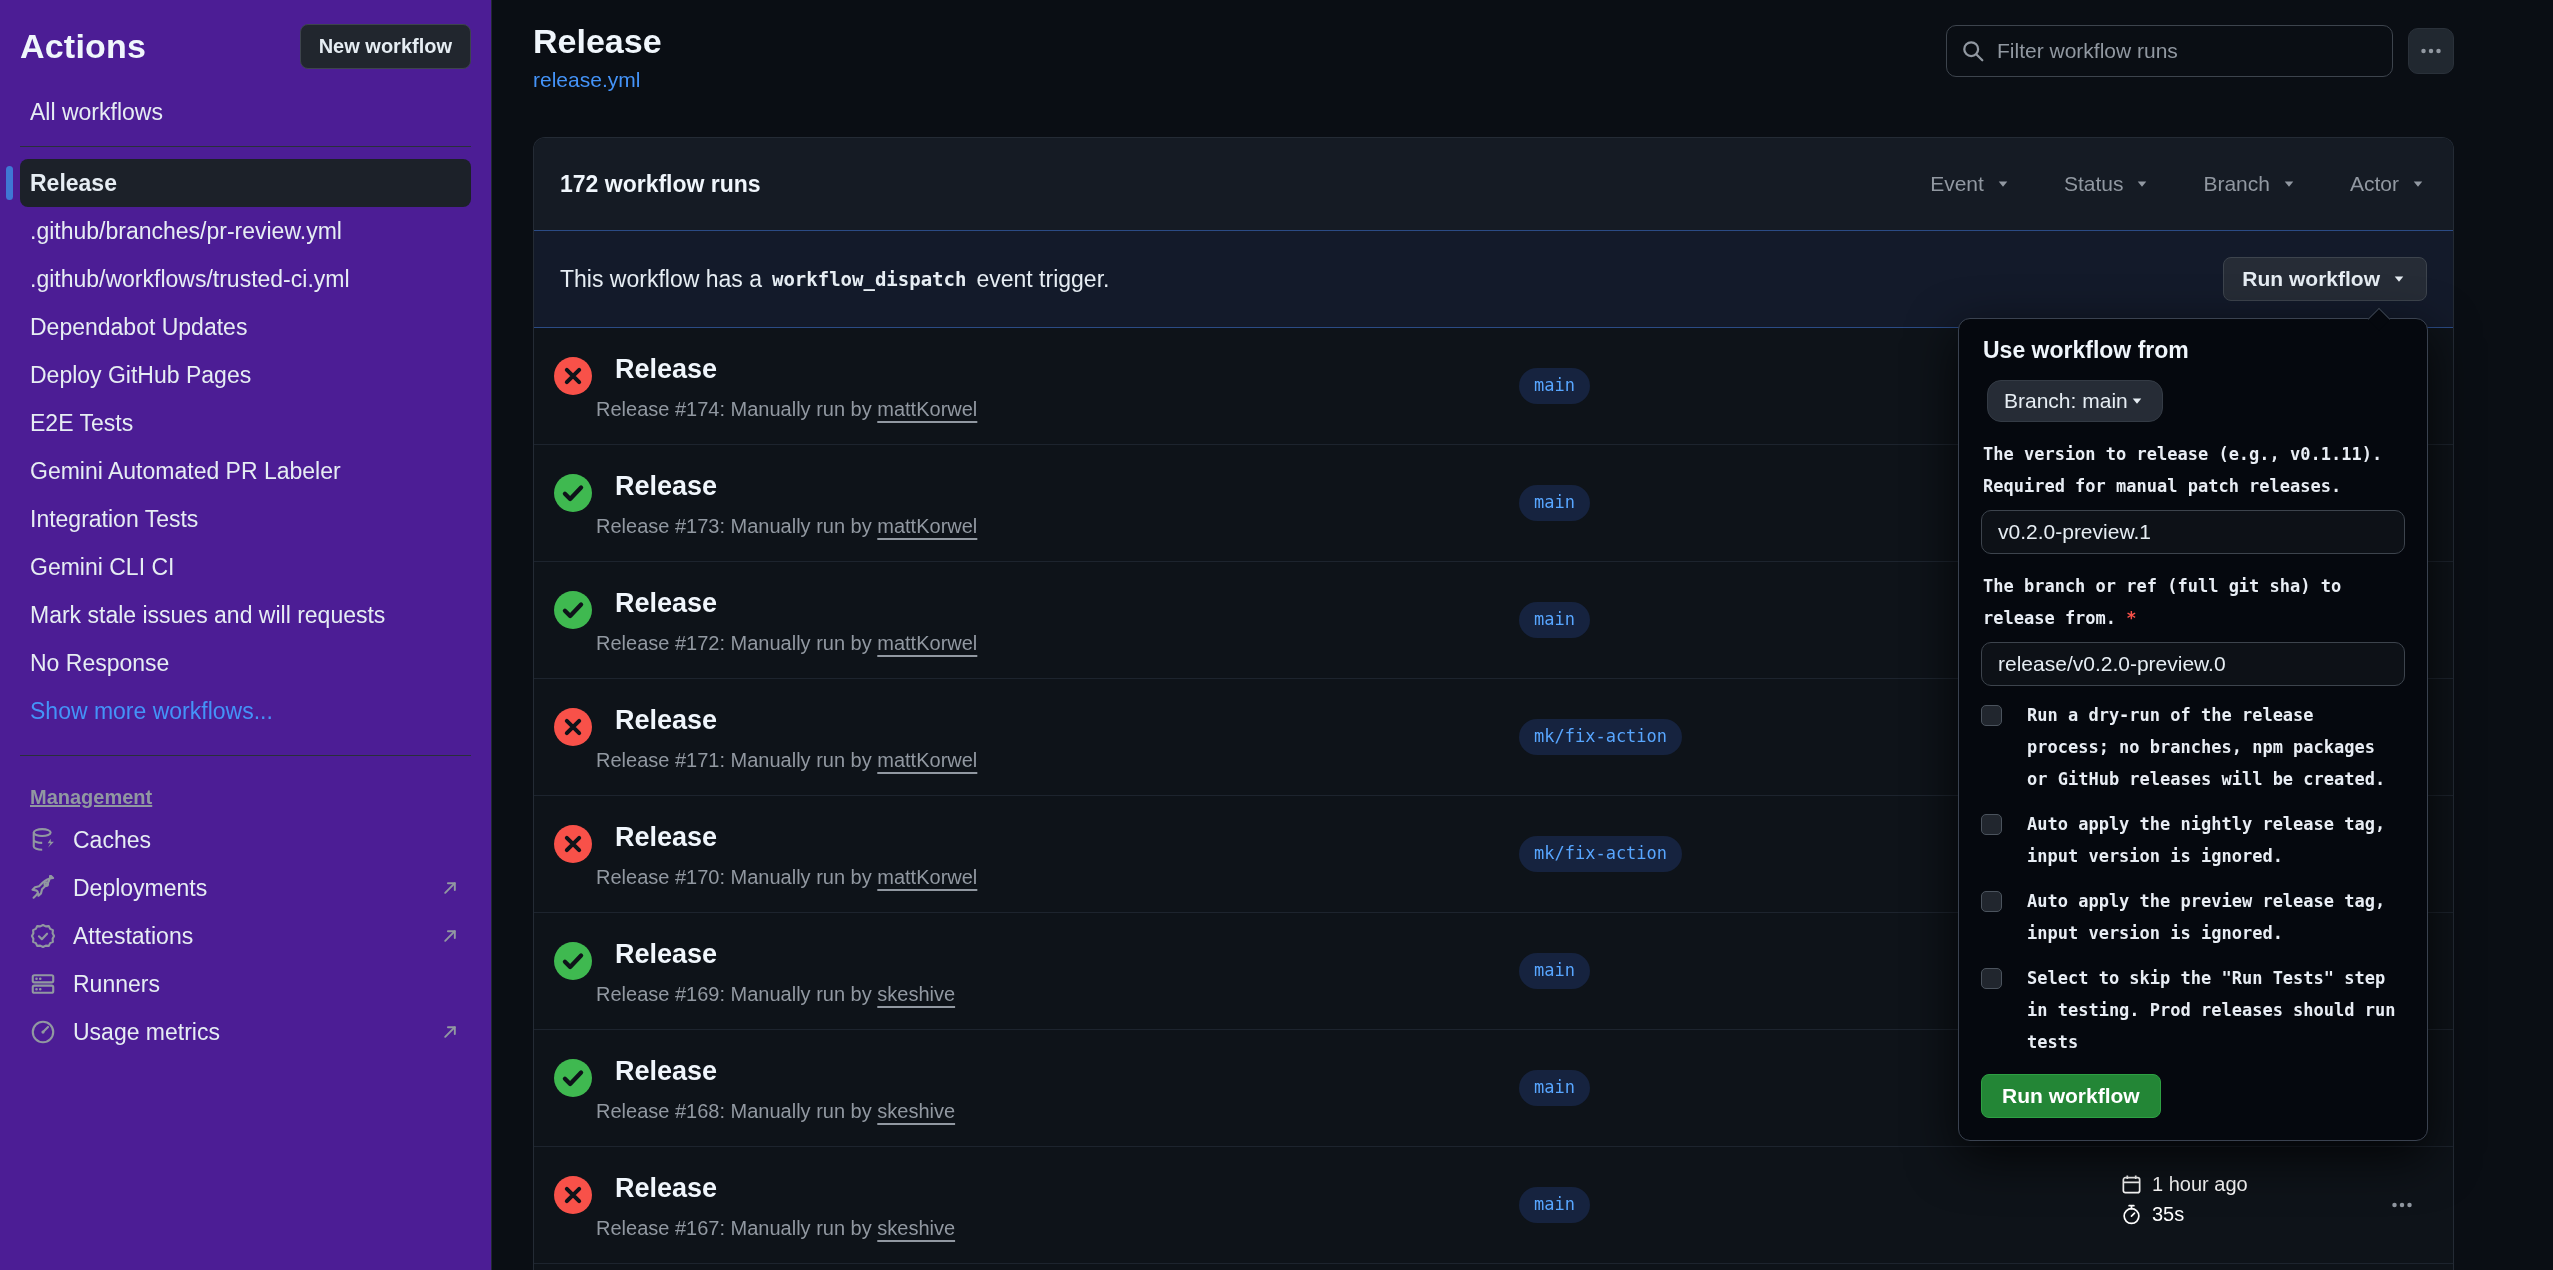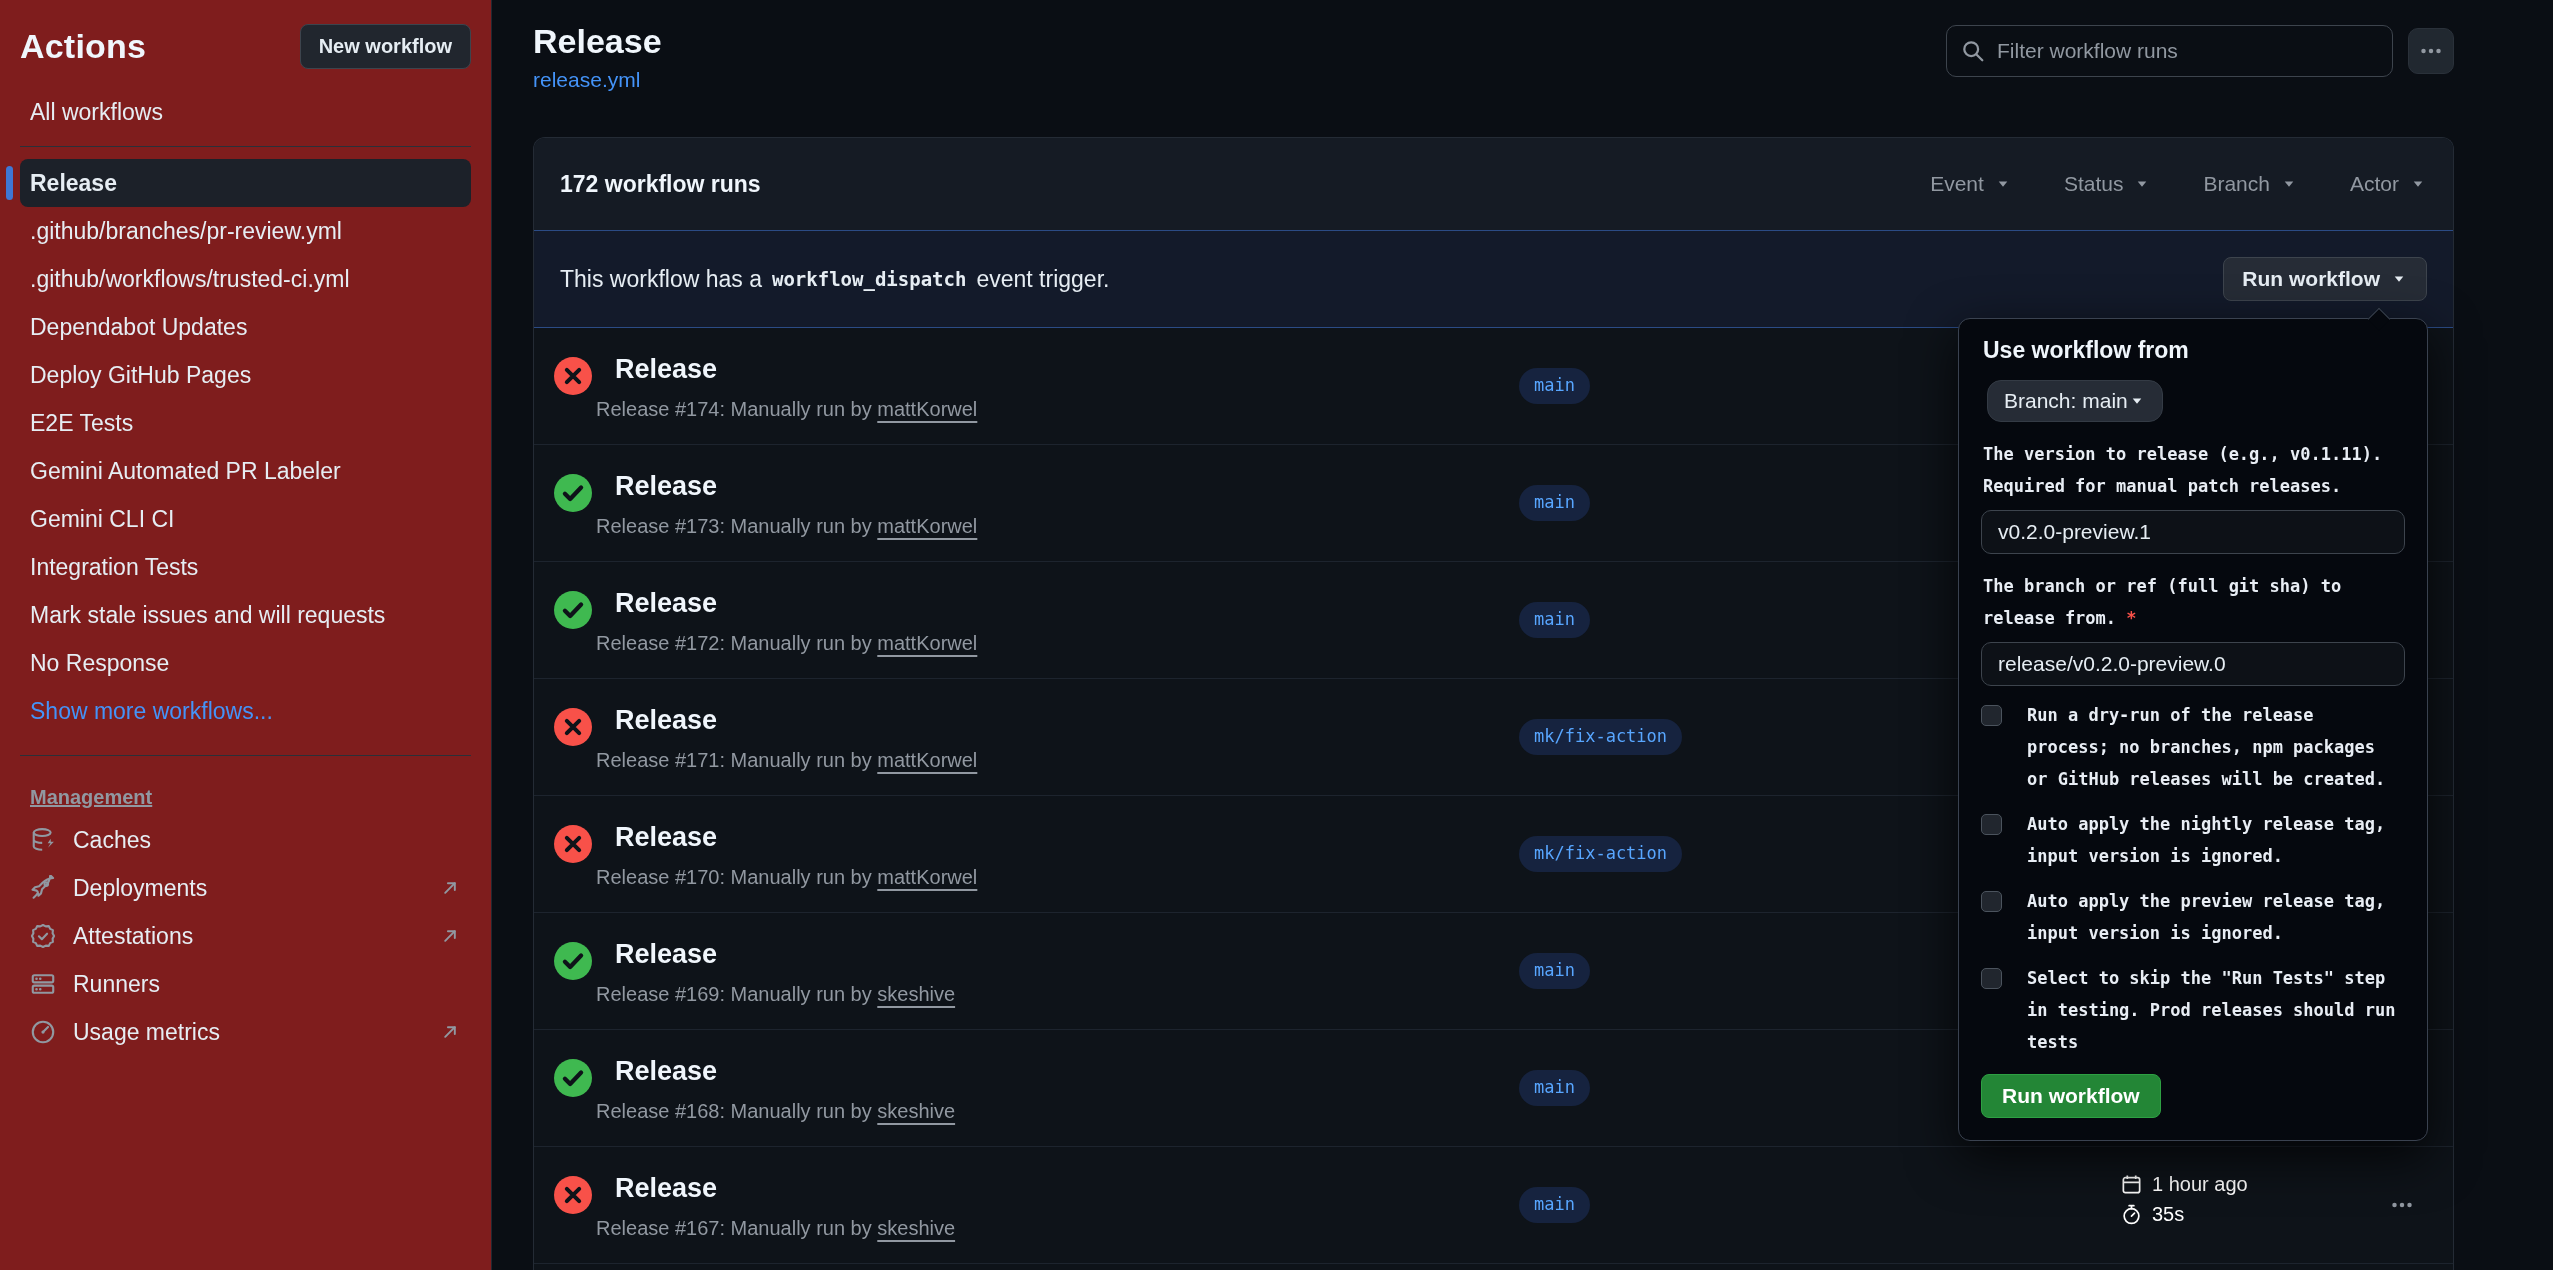--- a/index.html
+++ b/index.html
@@ -16,7 +16,7 @@
   
   .sidebar {
     position:absolute; left:0; top:0; bottom:0; width:492px;
-    background:#7f1d1d; border-right:1px solid #222832;
+    background:#4c1d95; border-right:1px solid #222832;
   }
   .sb-head { display:flex; align-items:center; justify-content:space-between; padding:24px 20px 0 20px; }
   .sb-title { font-size:34px; font-weight:bold; color:#f0f6fc; letter-spacing:.2px; }

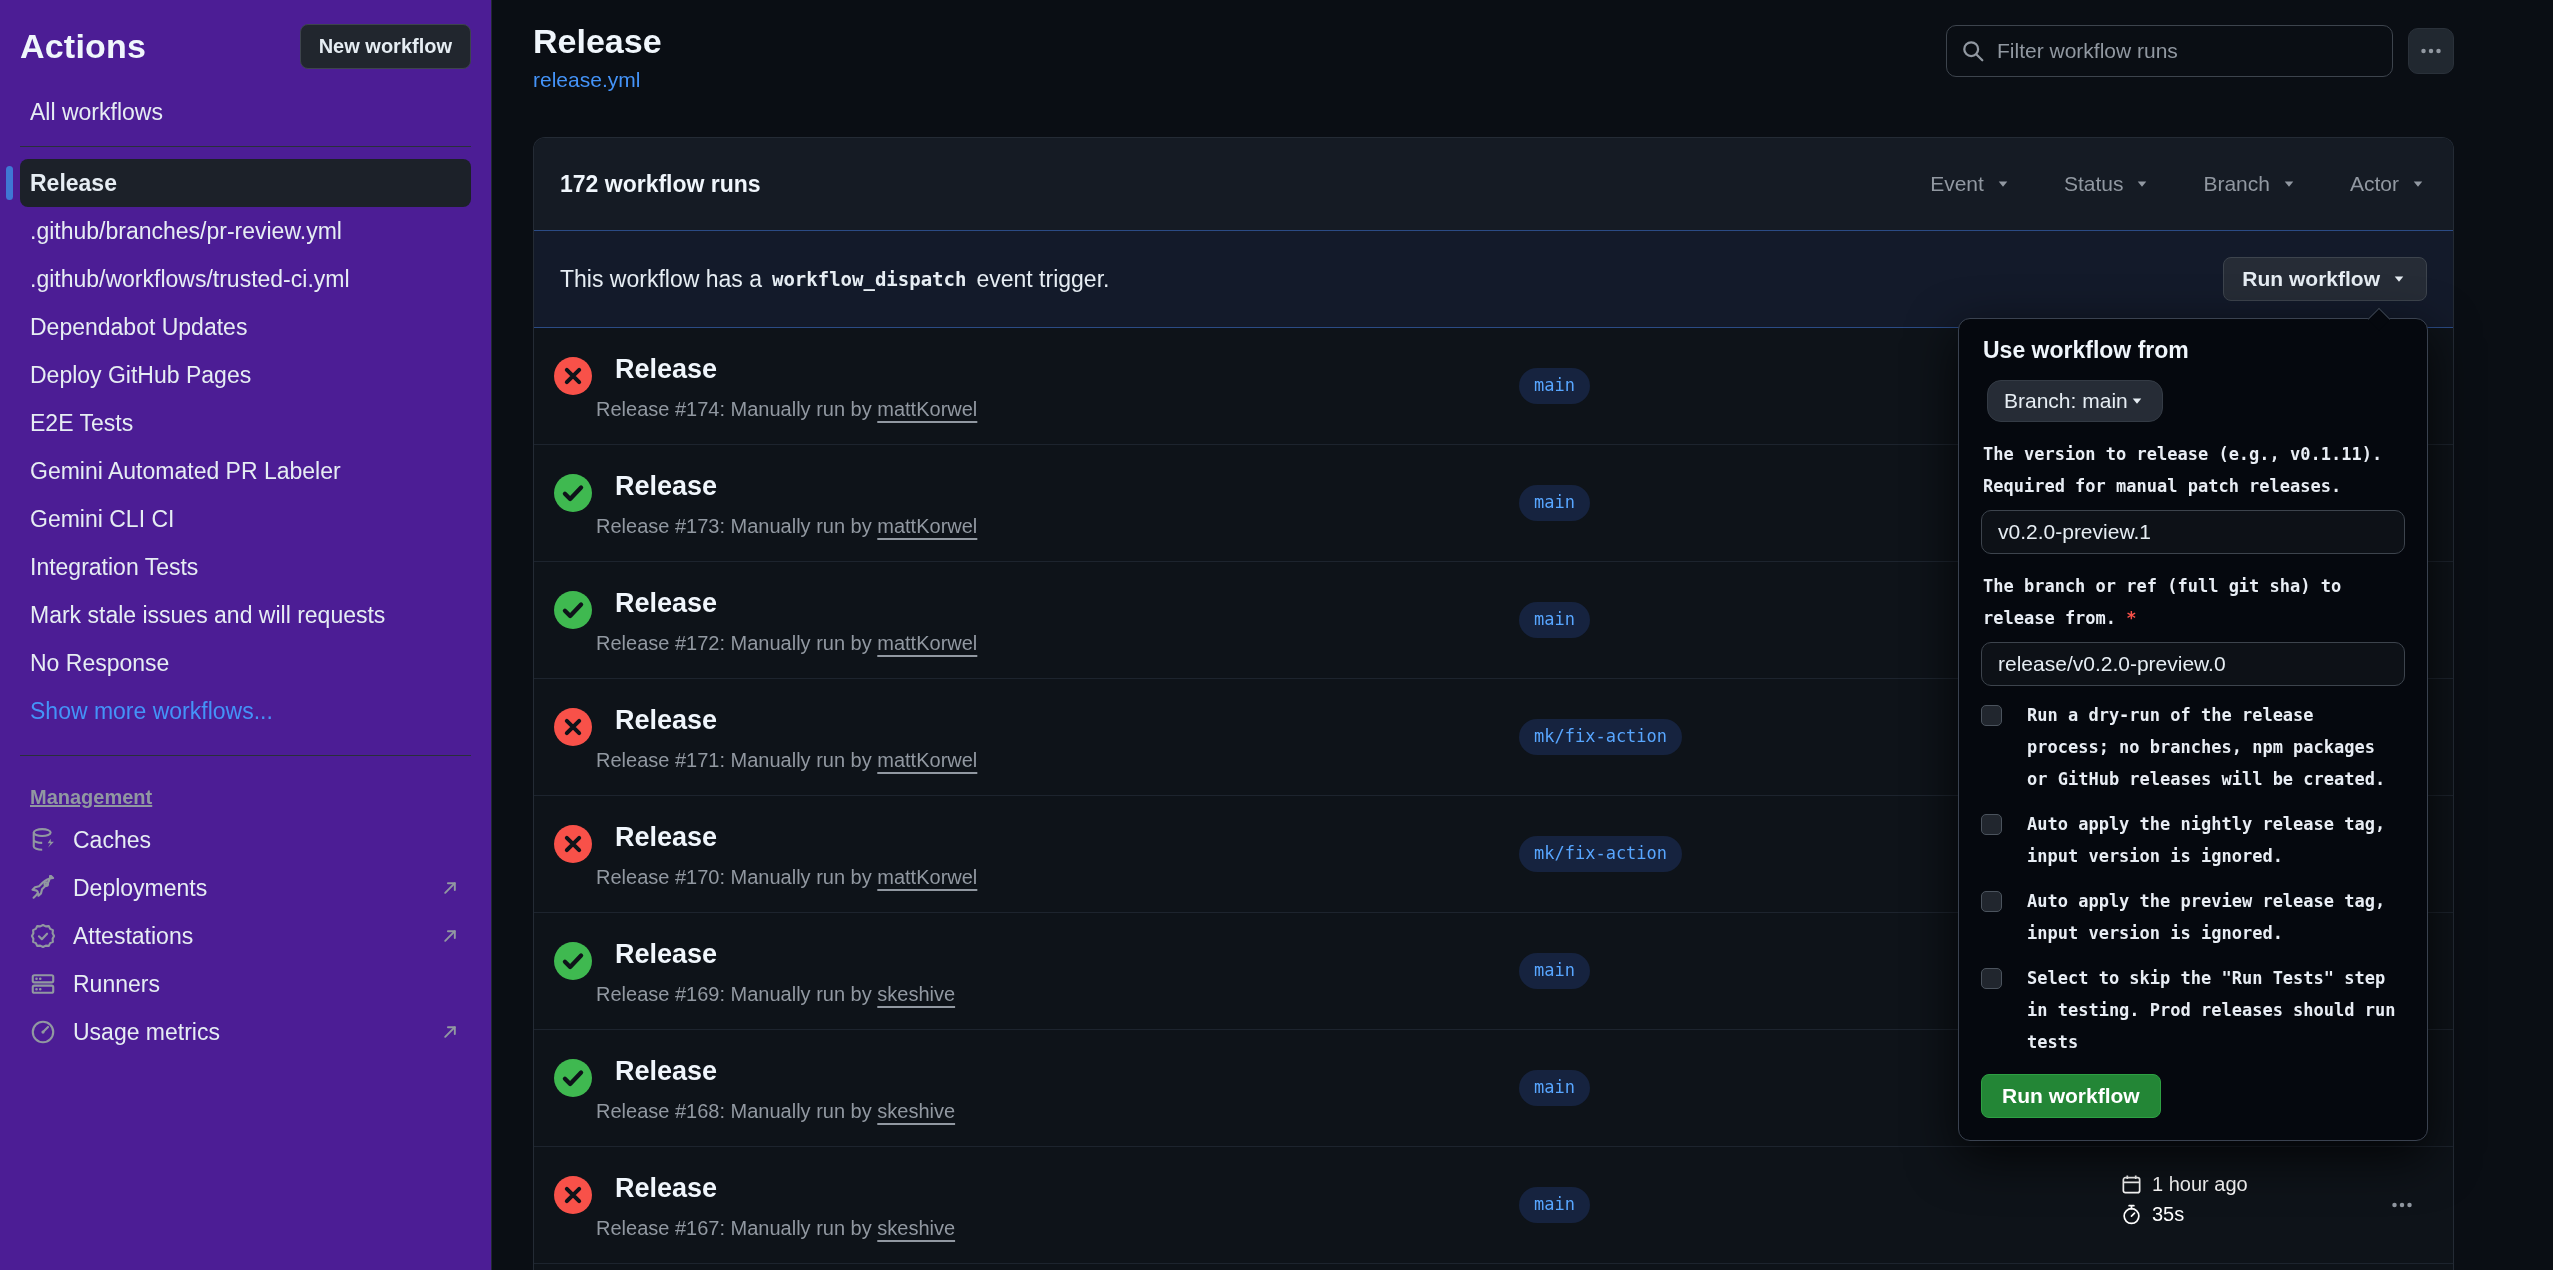--- a/index.html
+++ b/index.html
@@ -170,8 +170,8 @@
       <div class="wf-item">Deploy GitHub Pages</div>
       <div class="wf-item">E2E Tests</div>
       <div class="wf-item">Gemini Automated PR Labeler</div>
+      <div class="wf-item">Integration Tests</div>
       <div class="wf-item">Gemini CLI CI</div>
-      <div class="wf-item">Integration Tests</div>
       <div class="wf-item">Mark stale issues and will requests</div>
       <div class="wf-item">No Response</div>
     </div>

